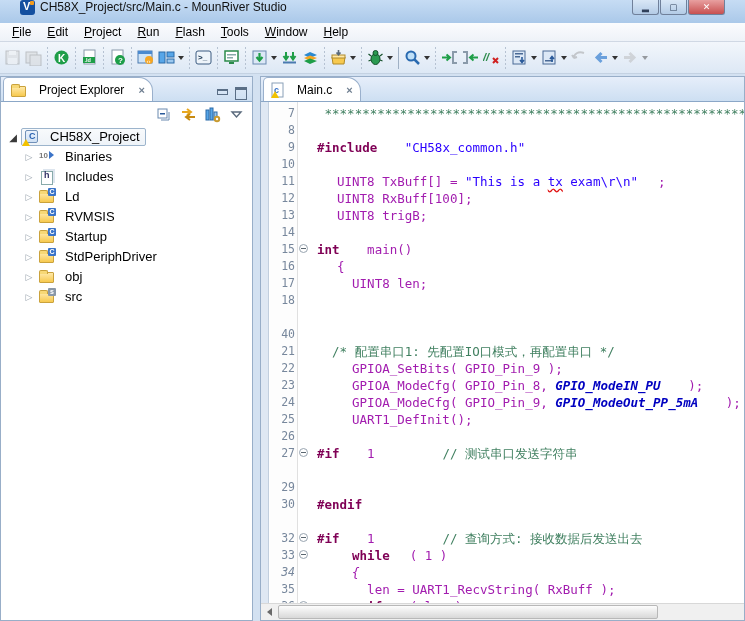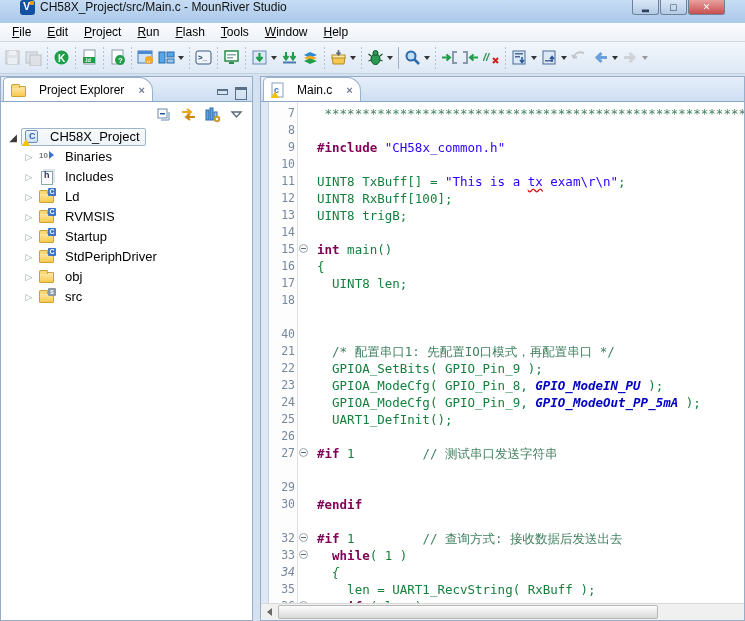--- a/index.html
+++ b/index.html
@@ -123,7 +123,7 @@
   .tok-s { color:#2a00ff; }
   .tok-c { color:#3f7f5f; }
   .tok-e { color:#0000c0; font-style:italic; font-weight:bold; }
-  .tok-d { color:#15803d; }
+  .tok-d { color:#a21caf;margin-left:20px; }
   .tok-w { color:#2a00ff; text-decoration:underline; text-decoration-style:wavy;
     text-decoration-color:#e01010; text-underline-offset:2px; }
 

